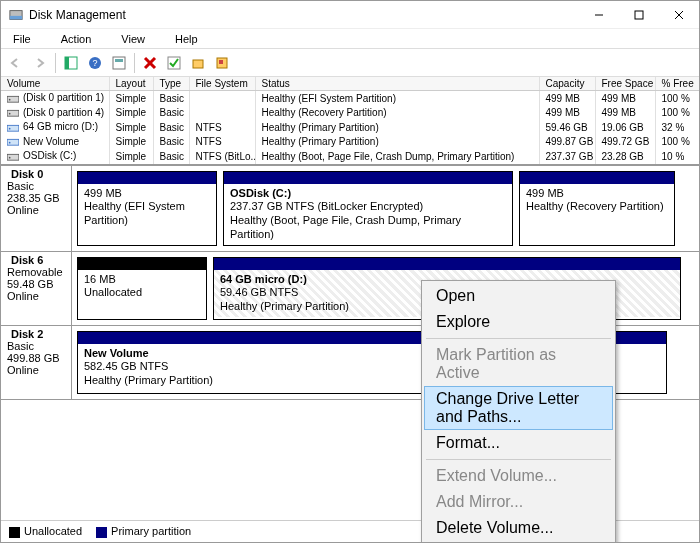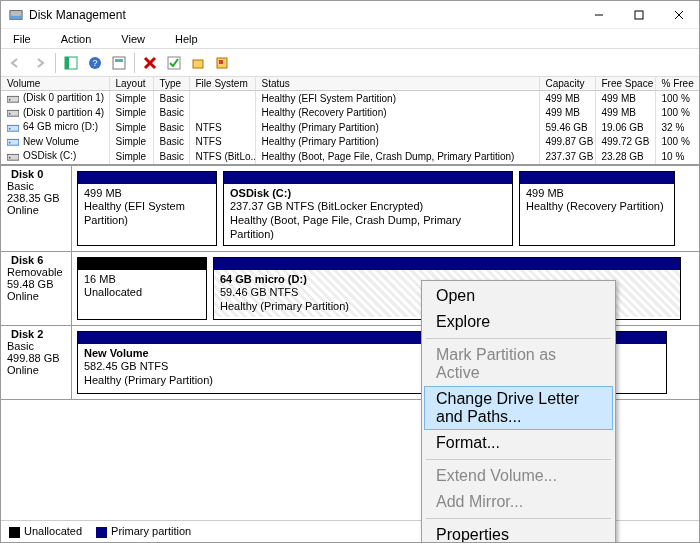--- a/index.html
+++ b/index.html
@@ -365,6 +365,7 @@
   <div class="csep"></div>
   <div class="ci dis">Extend Volume...</div>
   <div class="ci dis">Add Mirror...</div>
+  <div class="ci">Delete Volume...</div>
   <div class="csep"></div>
   <div class="ci">Properties</div>
   <div class="csep"></div>

